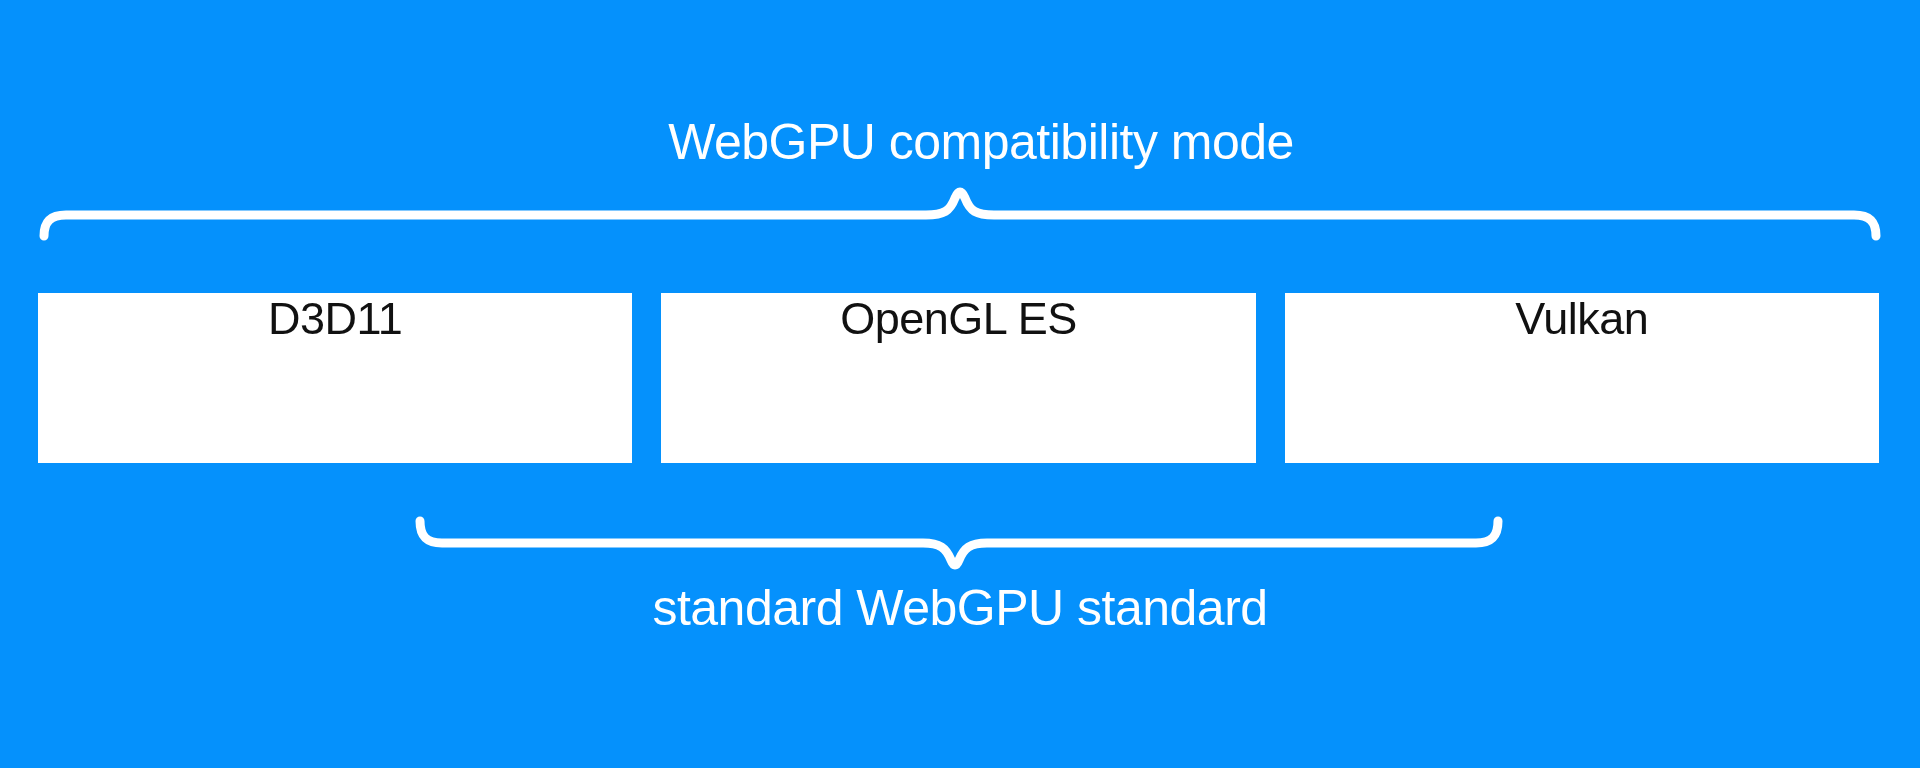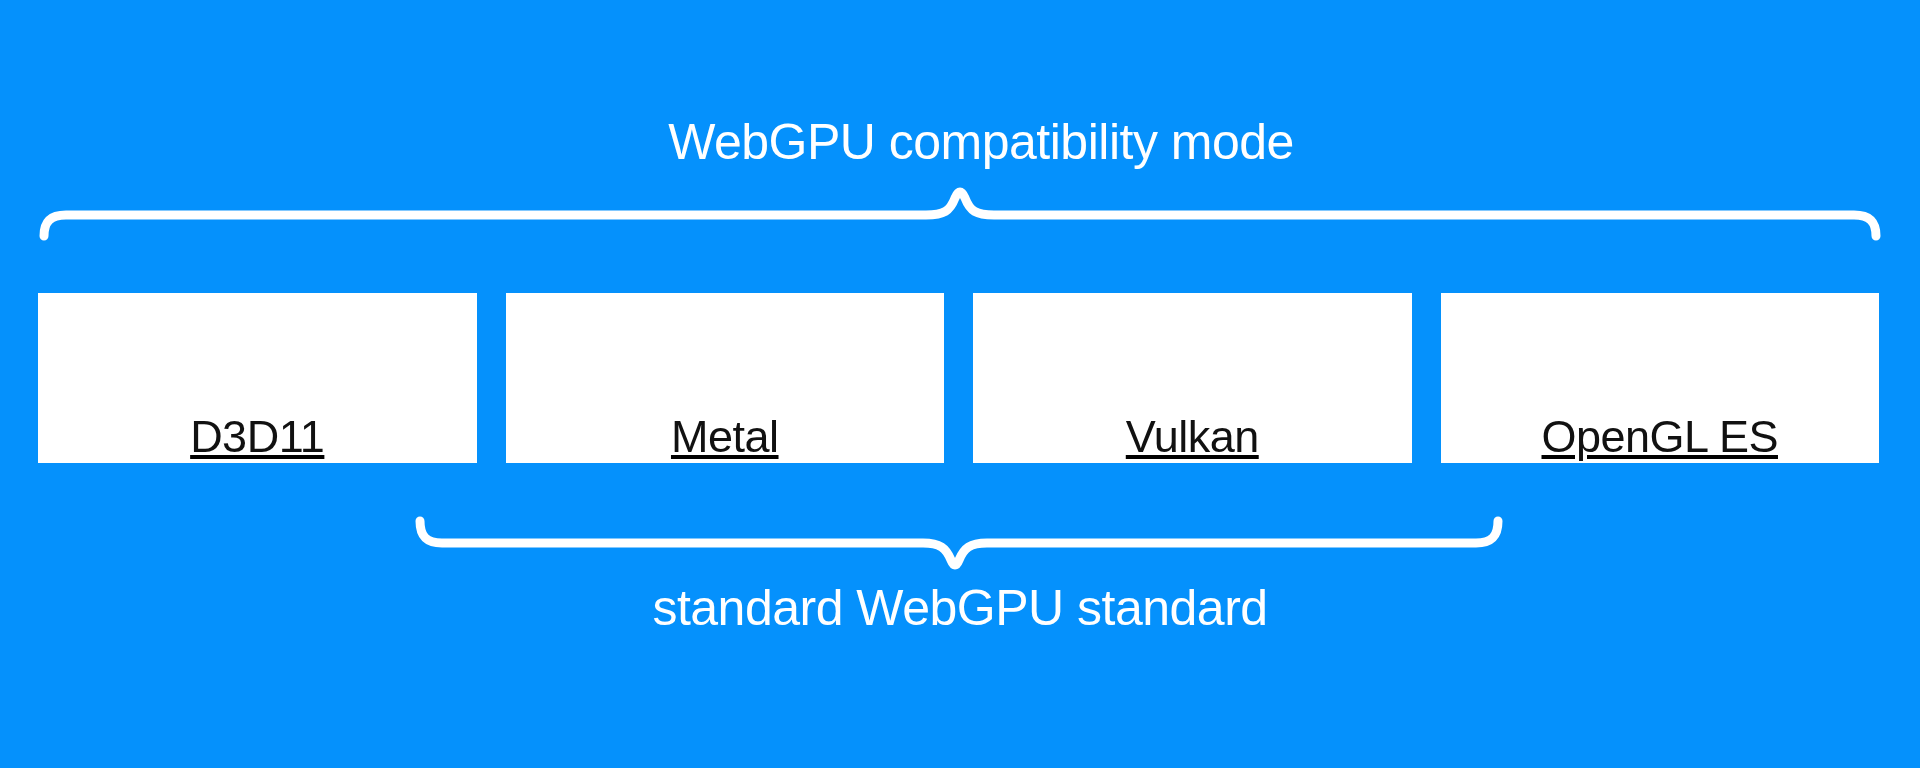--- a/index.html
+++ b/index.html
@@ -64,9 +64,8 @@
     flex: 1 1 0;
     background: var(--box-background);
     display: flex;
-    align-items: flex-end;
+    align-items: flex-start;
     justify-content: center;
-    text-decoration: underline;
   }
   .box span {
     color: var(--box-text);

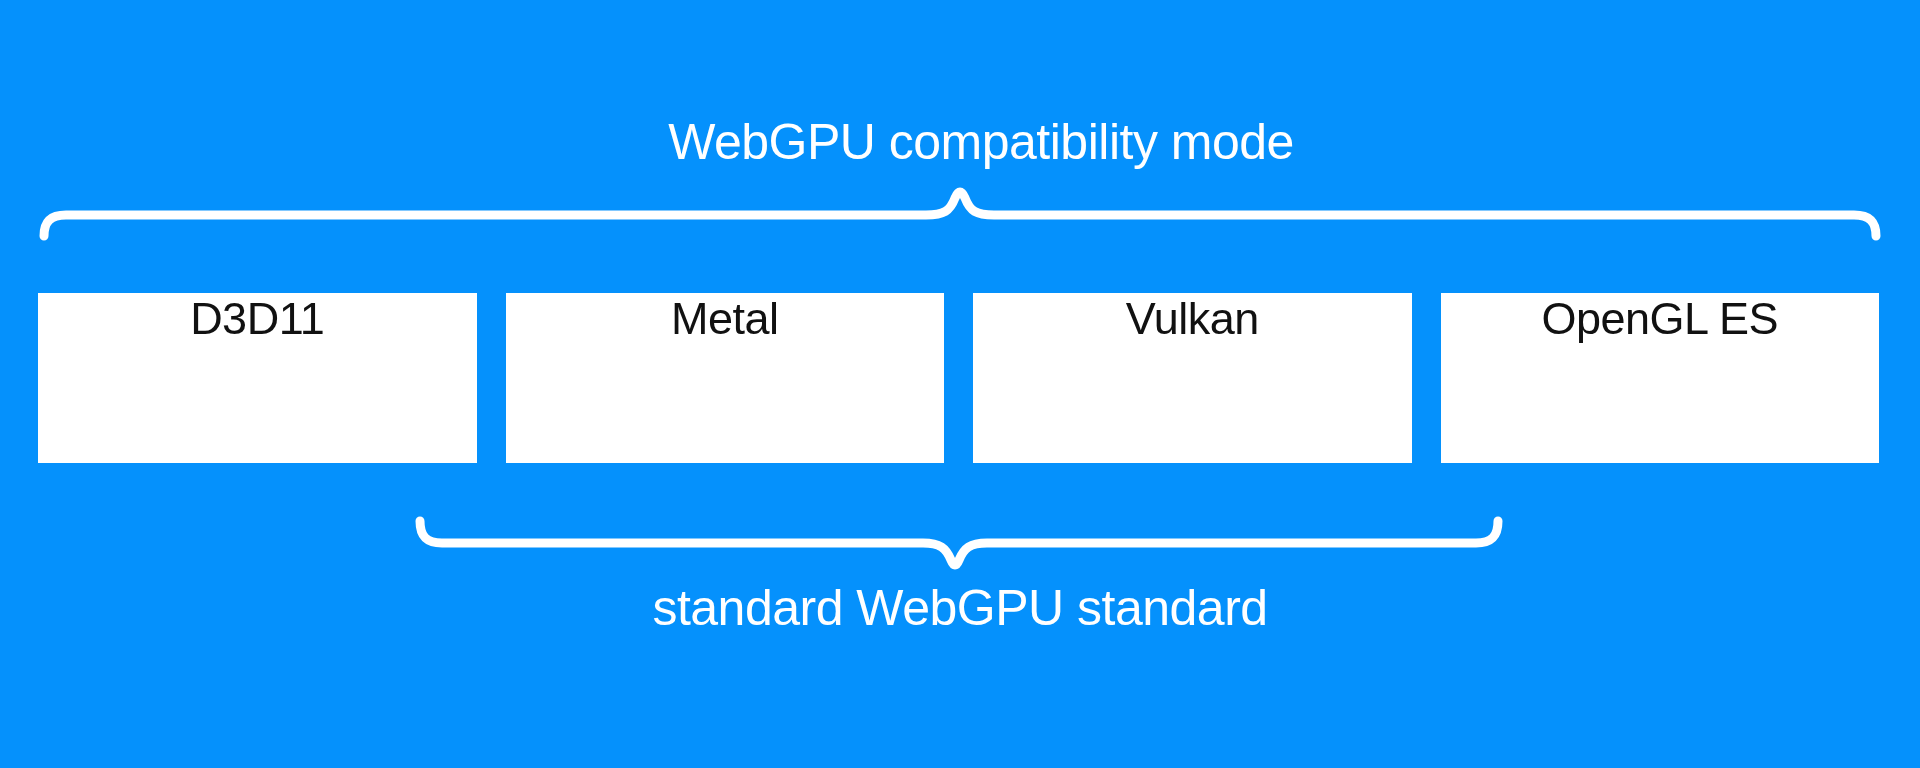--- a/index.html
+++ b/index.html
@@ -105,9 +105,6 @@
       <span>D3D11</span>
     </div>
     <div class="box">
-      <span>Metal</span>
-    </div>
-    <div class="box">
       <span>Vulkan</span>
     </div>
     <div class="box">

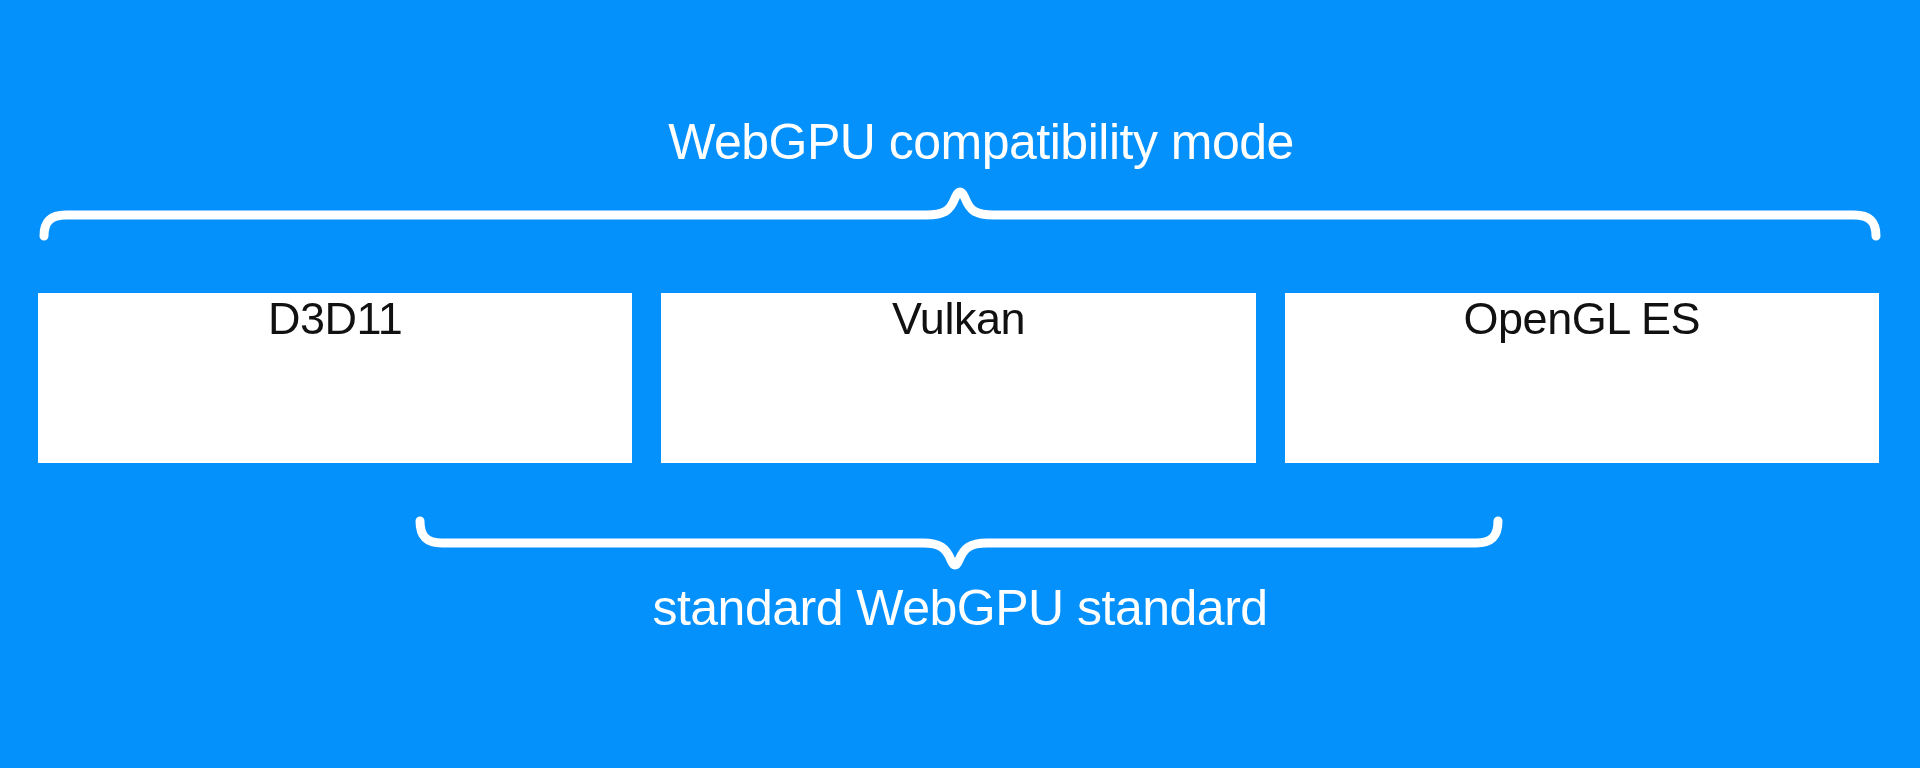--- a/index.html
+++ b/index.html
@@ -105,10 +105,10 @@
       <span>D3D11</span>
     </div>
     <div class="box">
-      <span>Vulkan</span>
+      <span>OpenGL ES</span>
     </div>
     <div class="box">
-      <span>OpenGL ES</span>
+      <span>Vulkan</span>
     </div>
   </div>
 

